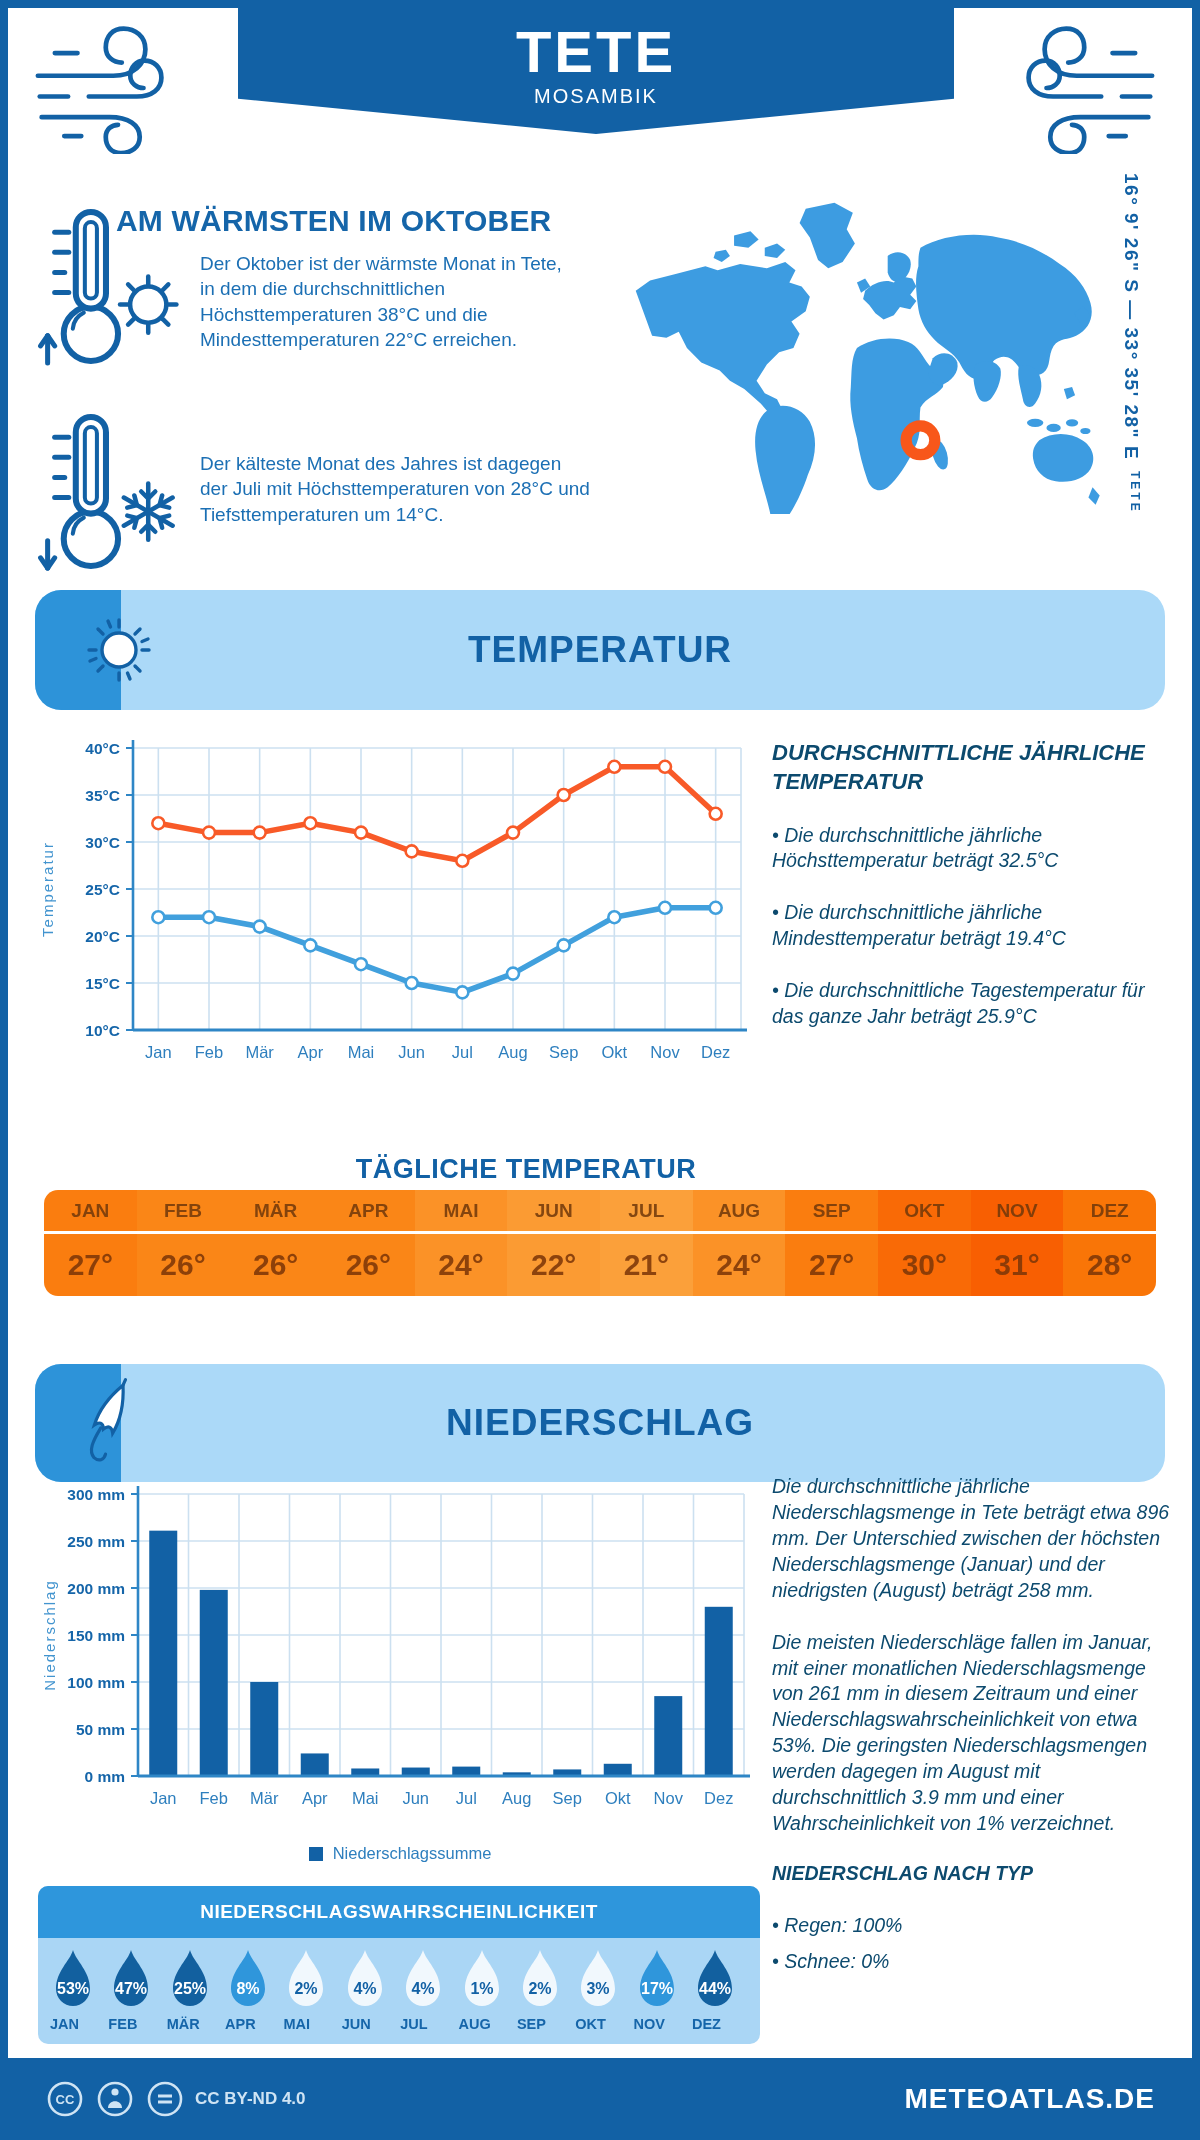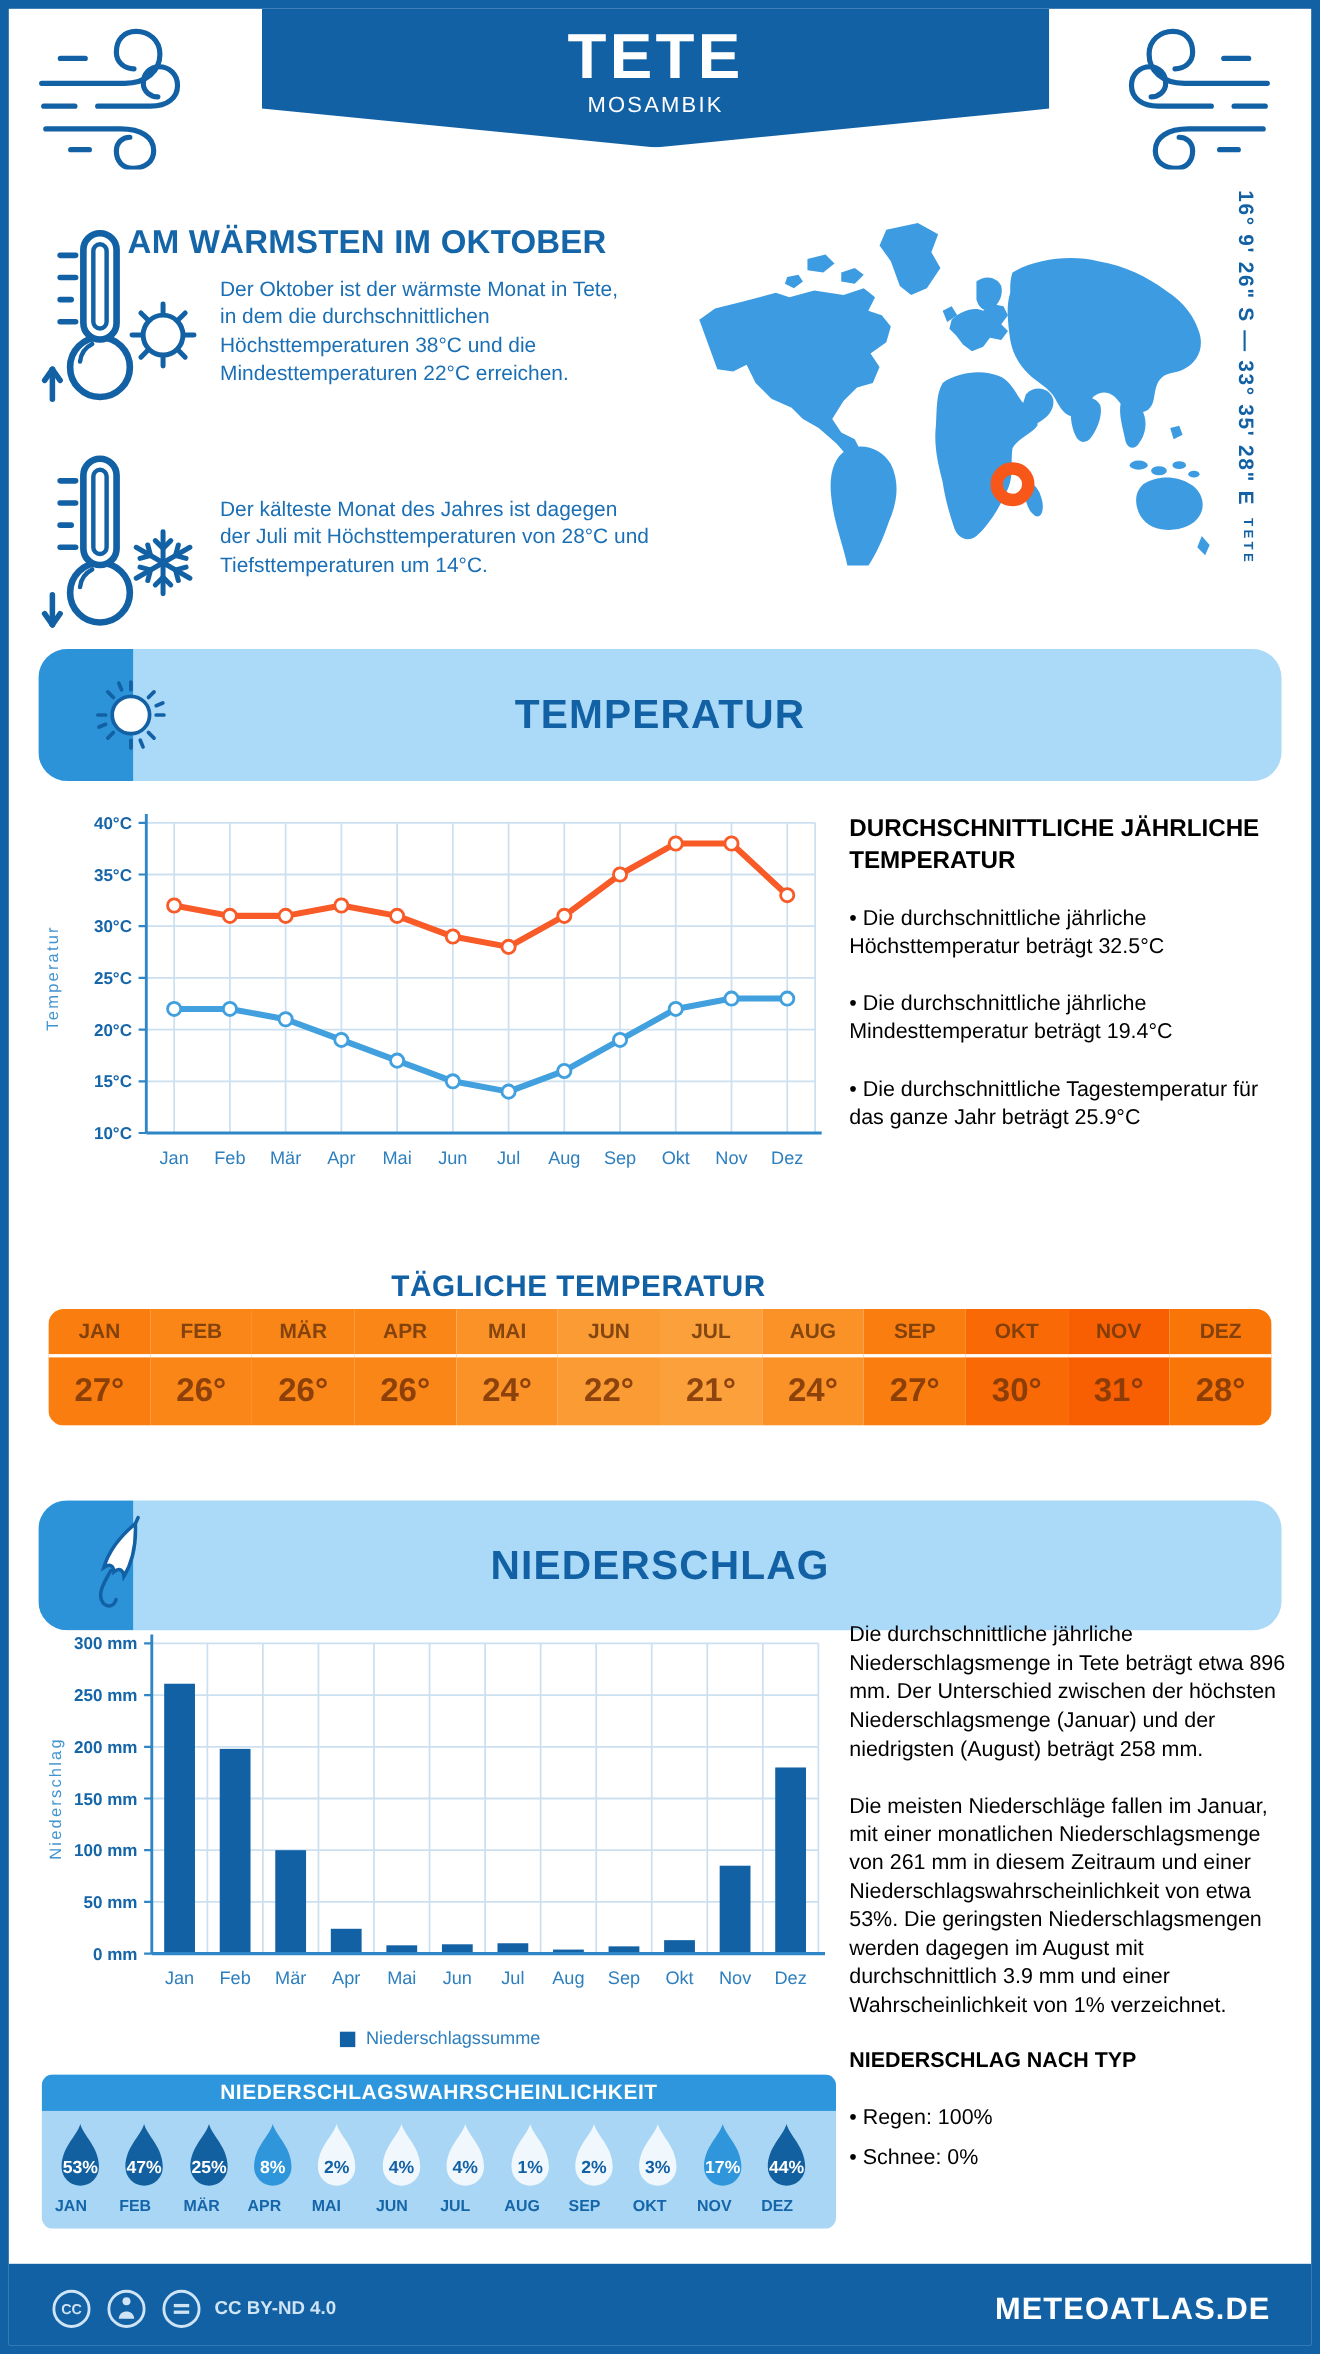--- a/index.html
+++ b/index.html
@@ -33,7 +33,7 @@
   .lsq{width:14px;height:14px;background:#1261A5;display:inline-block;}
   
   .rcol-head{font-size:21.5px;font-weight:bold;color:#1565A9;line-height:1.25;margin:0 0 8px 0;}
-  .rcol p{font-size:19.5px;line-height:1.33;color:#000000;margin:0 0 26px 0;}
+  .rcol p{font-size:19.5px;line-height:1.33;color:#0c4a6e;margin:0 0 26px 0;font-style:italic;}
   .rcol p.tight{margin:0 0 10px 0;}
   
   .daily-head{font-size:27px;font-weight:bold;color:#1261A5;text-align:center;letter-spacing:.5px;}

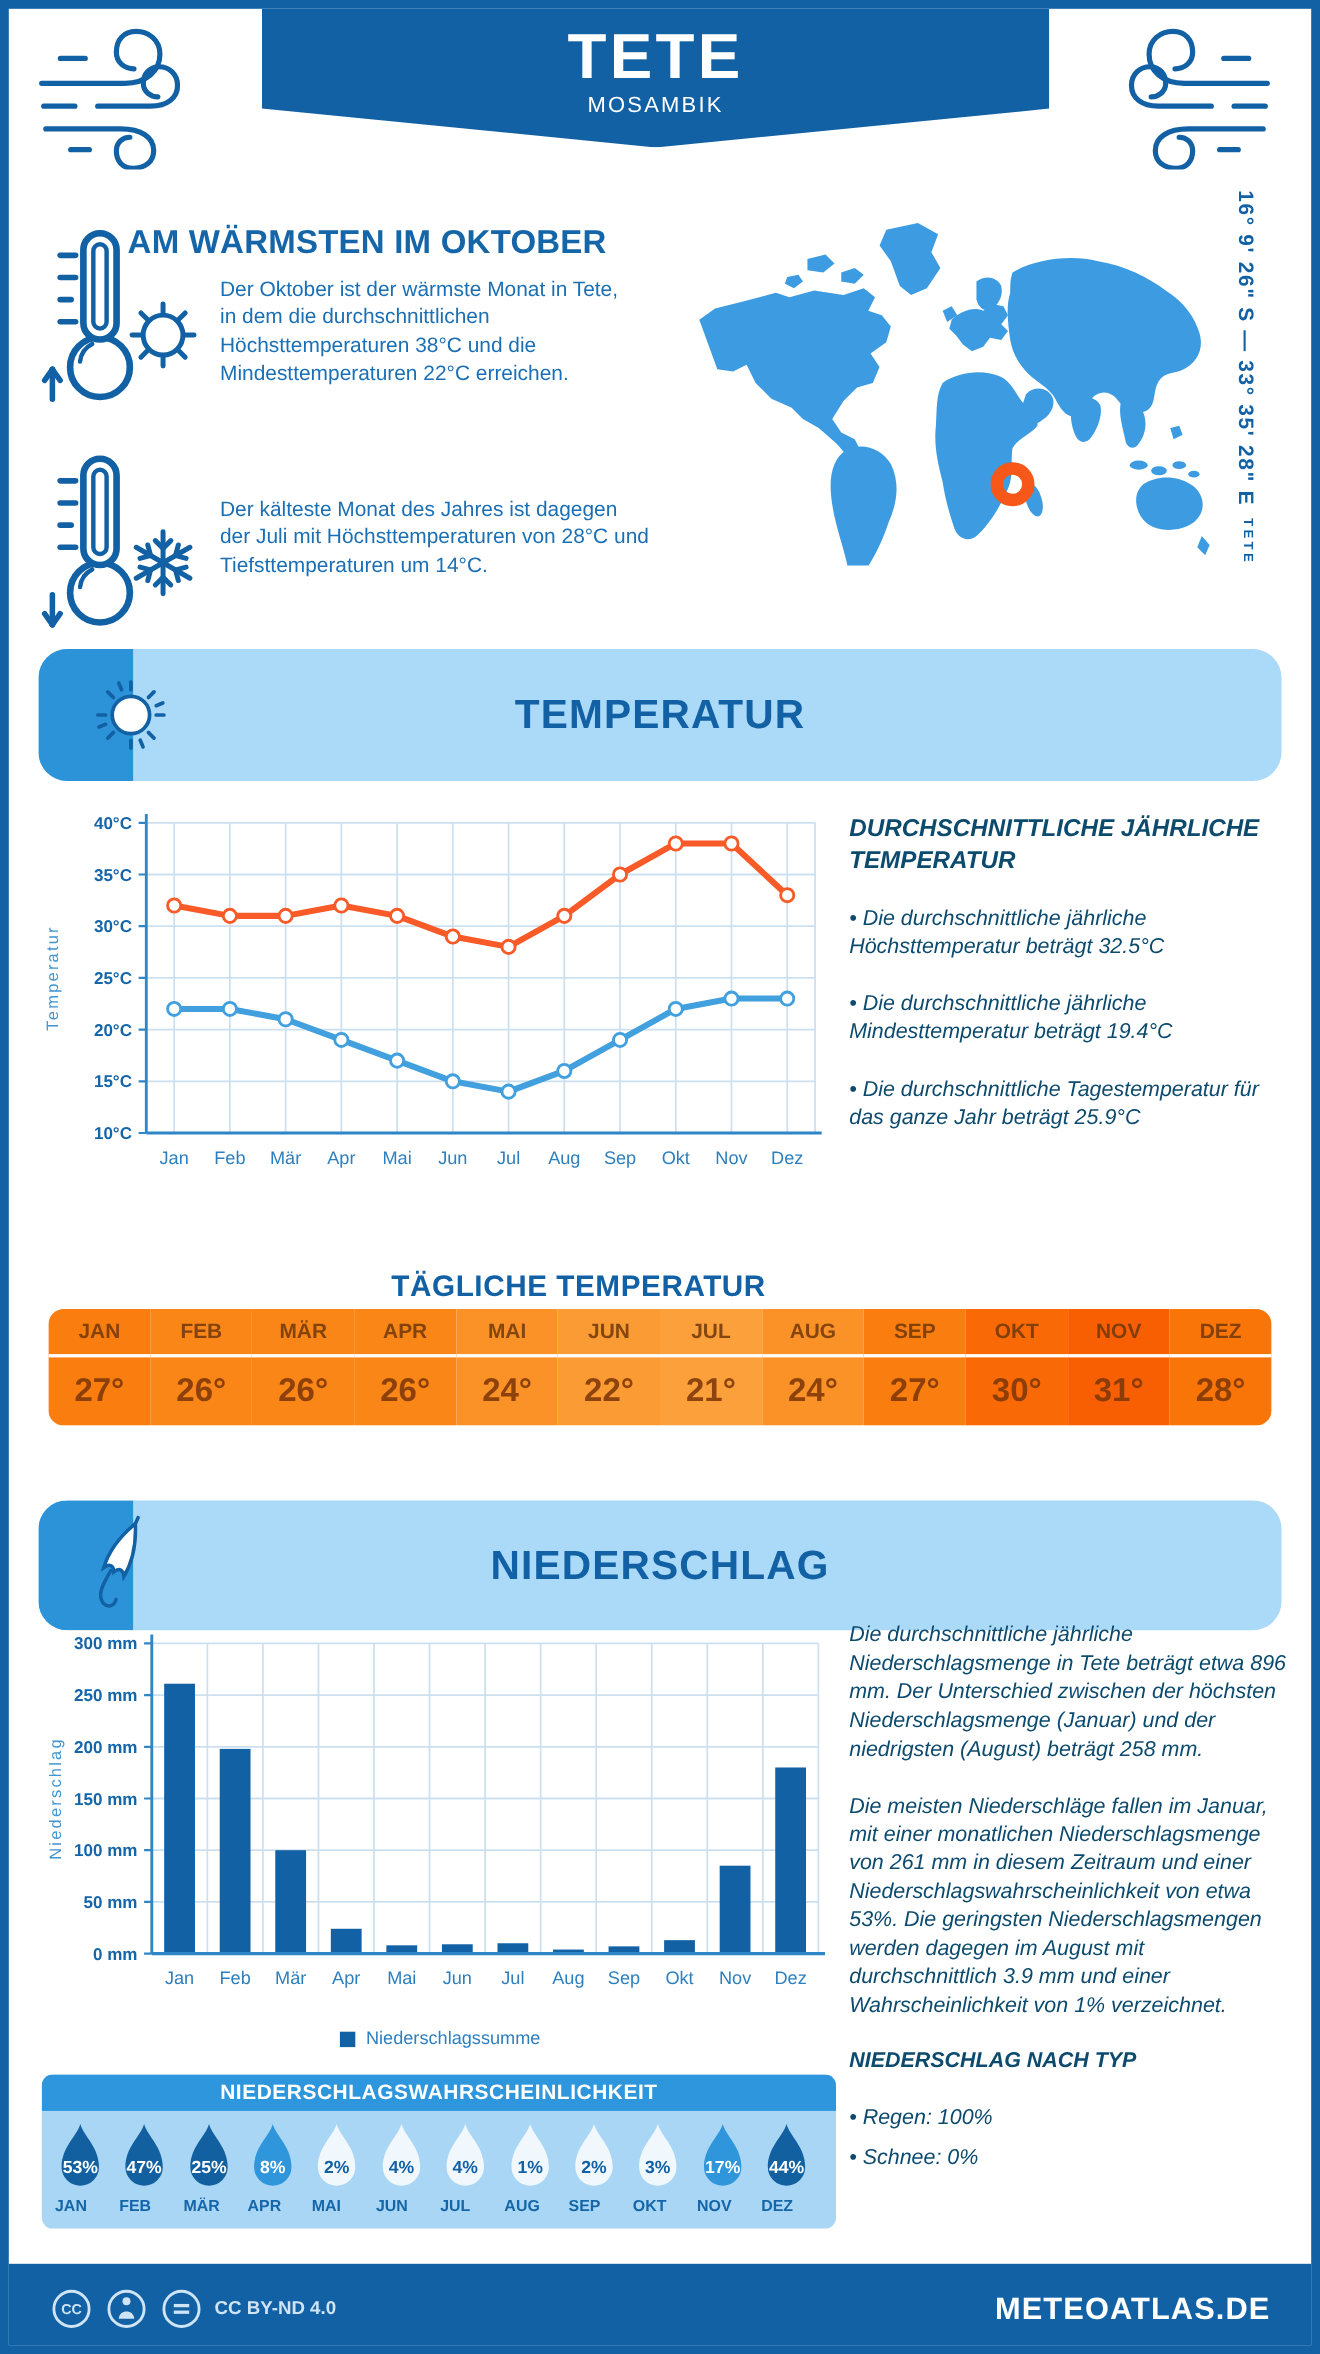--- a/index.html
+++ b/index.html
@@ -44,7 +44,7 @@
         color:rgba(125,55,8,.88);}
   
   .dropband{width:722px;background:#AAD6F5;border-radius:10px;overflow:hidden;}
-  .dropstrip{height:33px;background:#2E96DC;color:#fff;font-weight:bold;font-size:19px;letter-spacing:.5px;
+  .dropstrip{height:52px;background:#2E96DC;color:#fff;font-weight:bold;font-size:19px;letter-spacing:.5px;
              display:flex;align-items:center;justify-content:center;}
   .drops{display:flex;justify-content:space-between;padding:10px 12px 12px 12px;}
   .drop-col{width:56px;text-align:left;}

